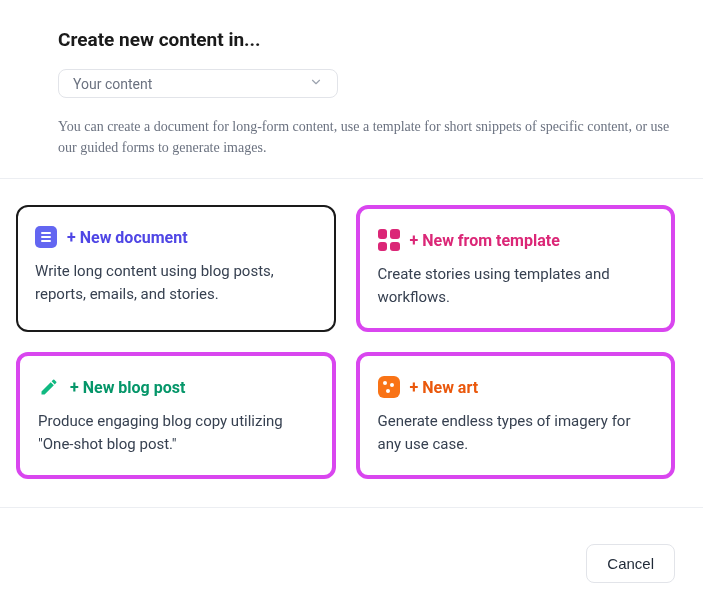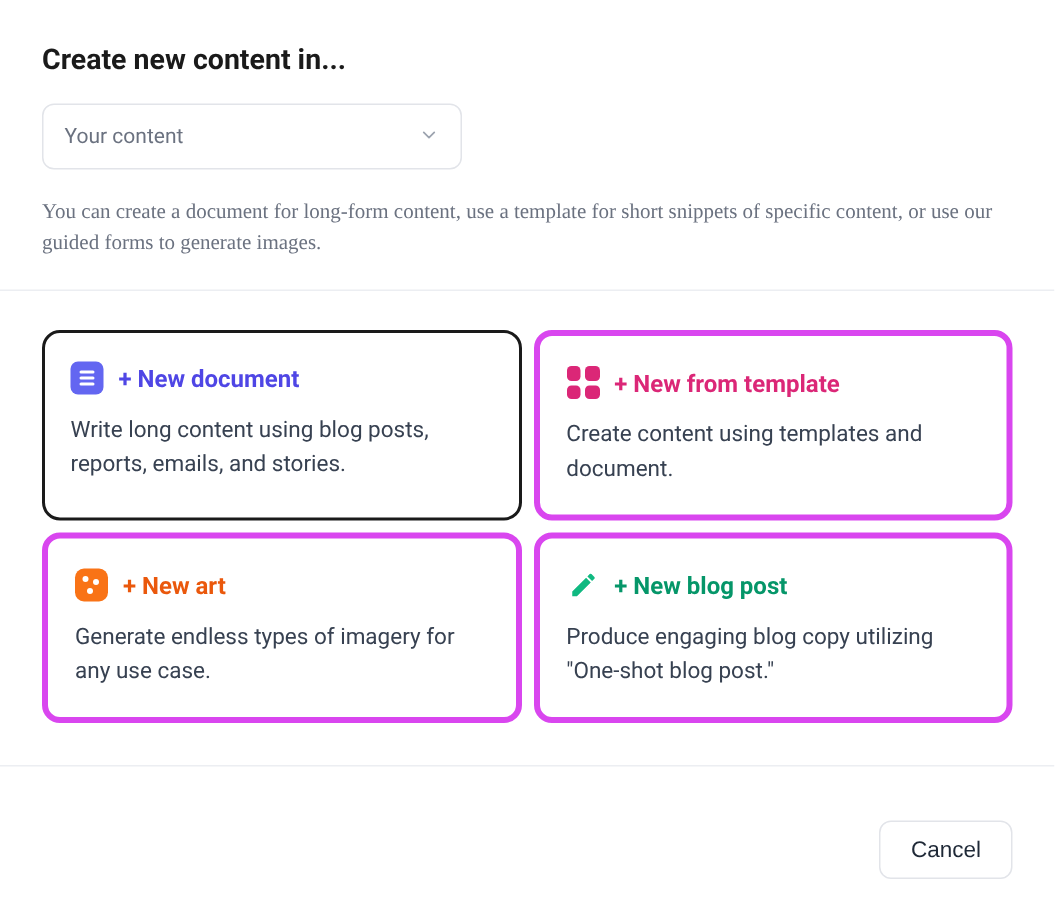--- a/index.html
+++ b/index.html
@@ -16,6 +16,7 @@
     }
     .header {
       padding: 28px 28px 20px 28px;
+      margin-left: 30px;
     }
     .title {
       font-size: 19px;

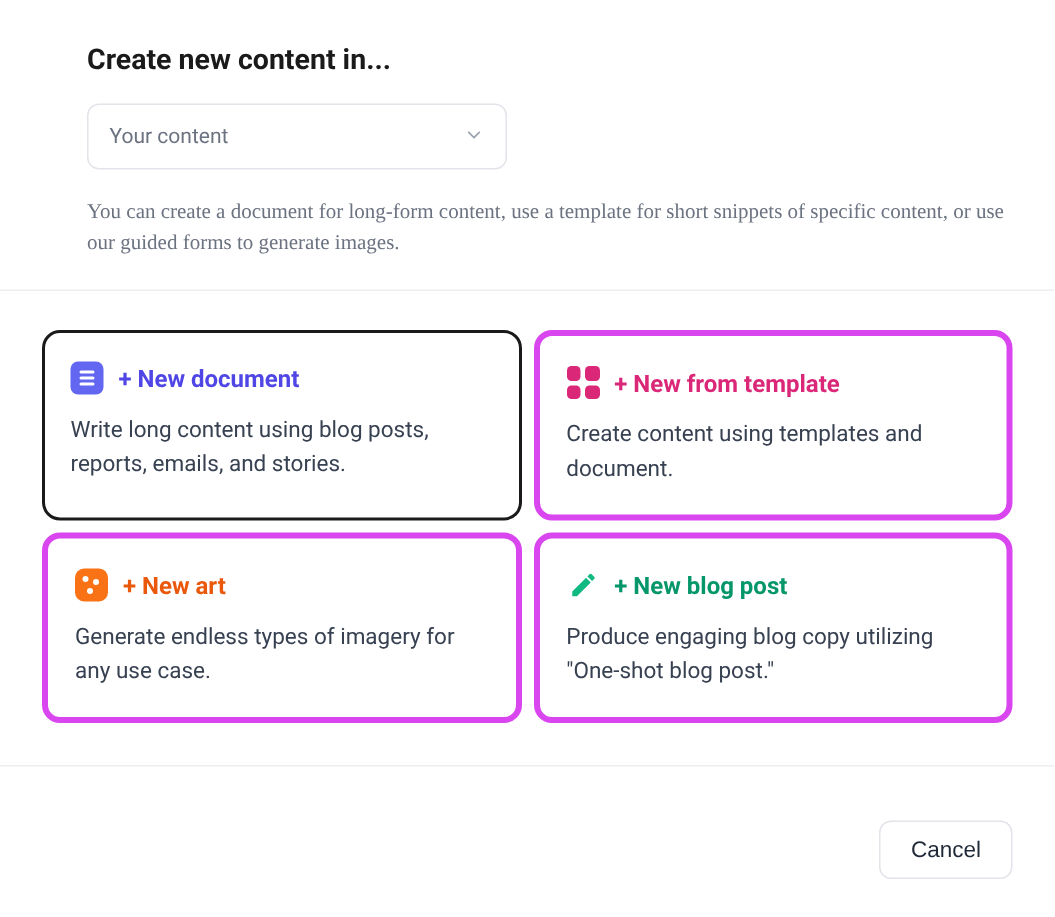--- a/index.html
+++ b/index.html
@@ -29,7 +29,7 @@
       align-items: center;
       justify-content: space-between;
       width: 280px;
-      height: 44px;
+      height: 29px;
       border: 1px solid #e2e4e9;
       border-radius: 8px;
       padding: 0 14px;

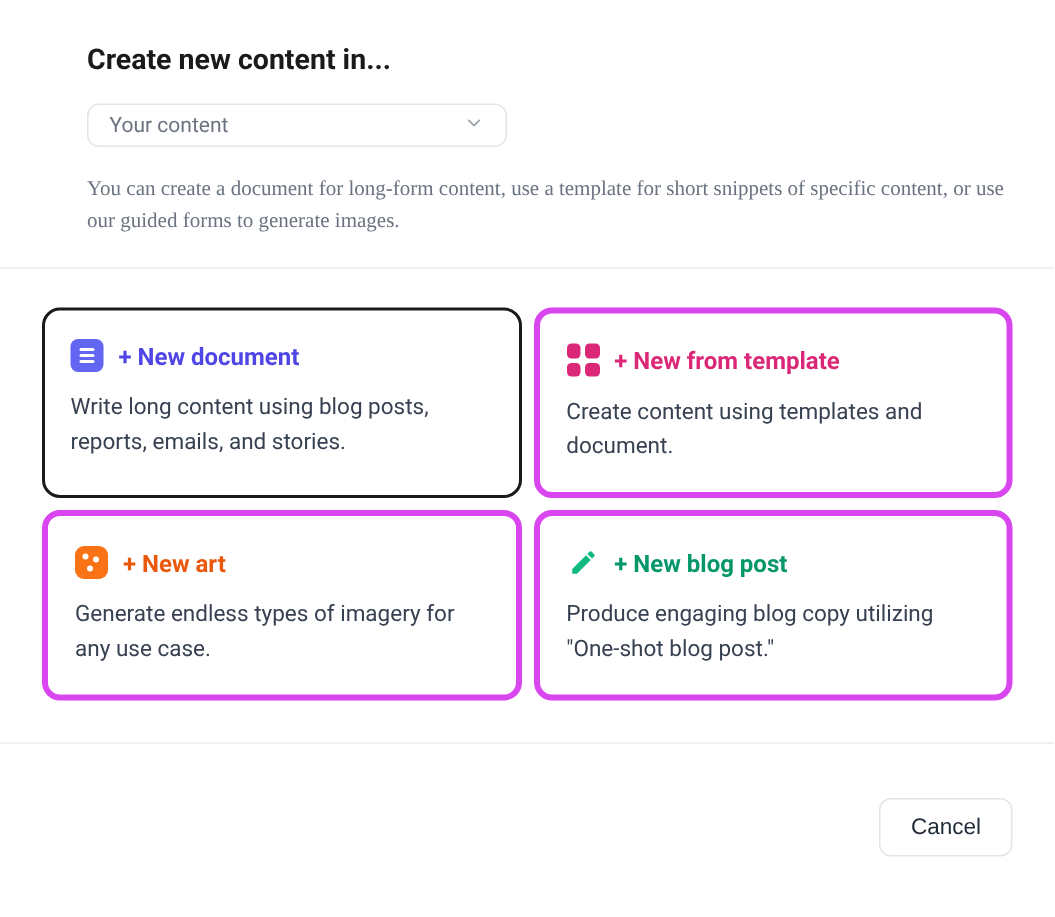--- a/index.html
+++ b/index.html
@@ -57,8 +57,8 @@
     .cards {
       display: grid;
       grid-template-columns: 1fr 1fr;
-      gap: 8px;
-      padding: 26px 28px 28px 28px;
+      gap: 20px;
+      padding: 26px 28px 28px 16px;
     }
     .card {
       border: 4px solid #d946ef;

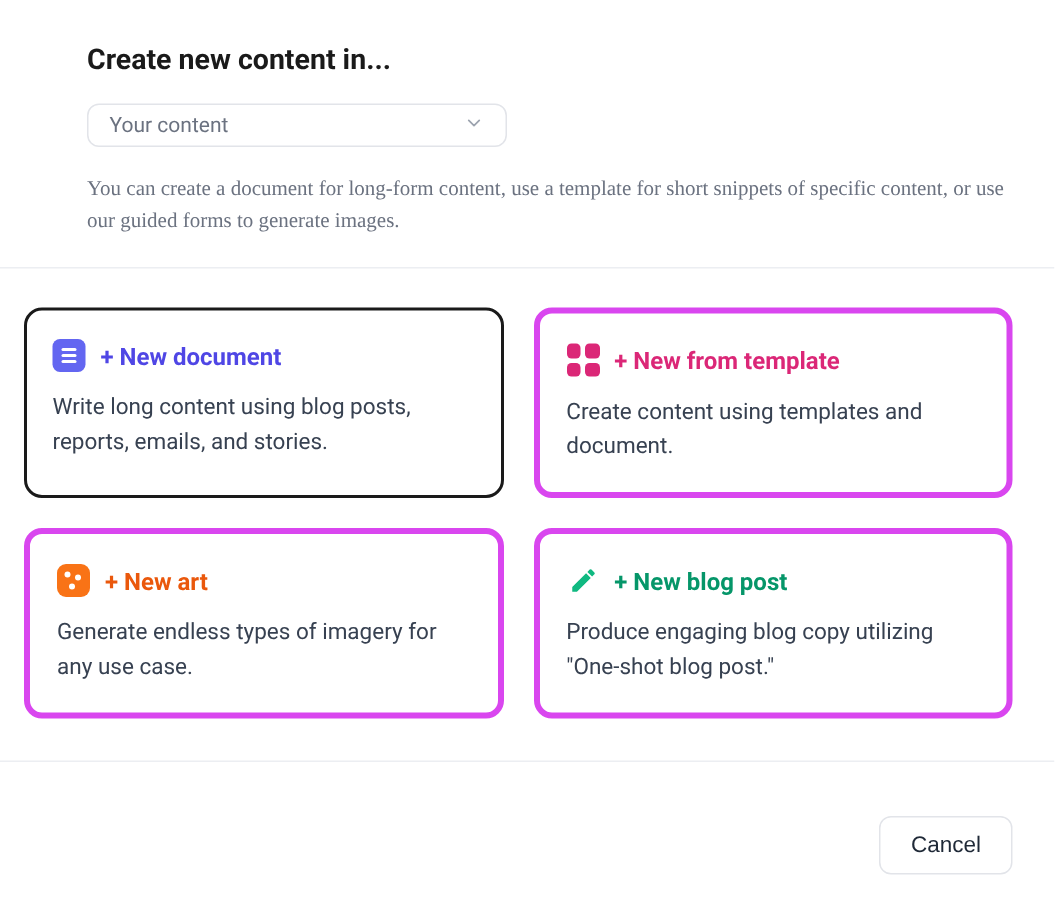--- a/index.html
+++ b/index.html
@@ -217,7 +217,7 @@
       </span>
       <span class="card-title pink">+ New from template</span>
     </div>
-    <p class="card-desc">Create content using templates and document.</p>
+    <p class="card-desc">Create stories using templates and workflows.</p>
   </div>
 
   <div class="card">

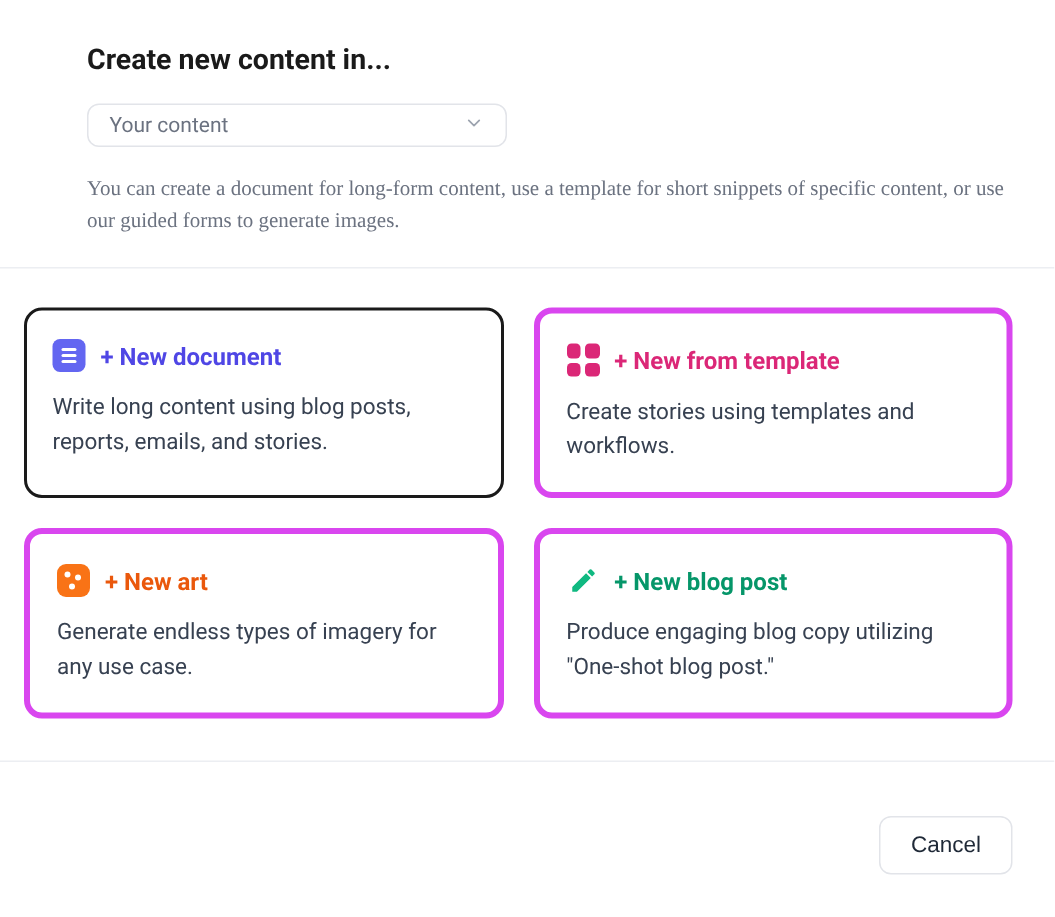--- a/index.html
+++ b/index.html
@@ -223,16 +223,6 @@
   <div class="card">
     <div class="card-header">
       <span class="card-icon">
-        <span class="icon-art"></span>
-      </span>
-      <span class="card-title orange">+ New art</span>
-    </div>
-    <p class="card-desc">Generate endless types of imagery for any use case.</p>
-  </div>
-
-  <div class="card">
-    <div class="card-header">
-      <span class="card-icon">
         <span class="icon-pen">
           <svg viewBox="0 0 24 24" fill="#10b981">
               <path d="M3 17.25V21h3.75L17.81 9.94l-3.75-3.75L3 17.25zM20.71 7.04a1 1 0 0 0 0-1.41l-2.34-2.34a1 1 0 0 0-1.41 0l-1.83 1.83 3.75 3.75 1.83-1.83z"></path>
@@ -244,6 +234,16 @@
     <p class="card-desc">Produce engaging blog copy utilizing "One-shot blog post."</p>
   </div>
 
+  <div class="card">
+    <div class="card-header">
+      <span class="card-icon">
+        <span class="icon-art"></span>
+      </span>
+      <span class="card-title orange">+ New art</span>
+    </div>
+    <p class="card-desc">Generate endless types of imagery for any use case.</p>
+  </div>
+
 </div>
 
 <div class="footer">

